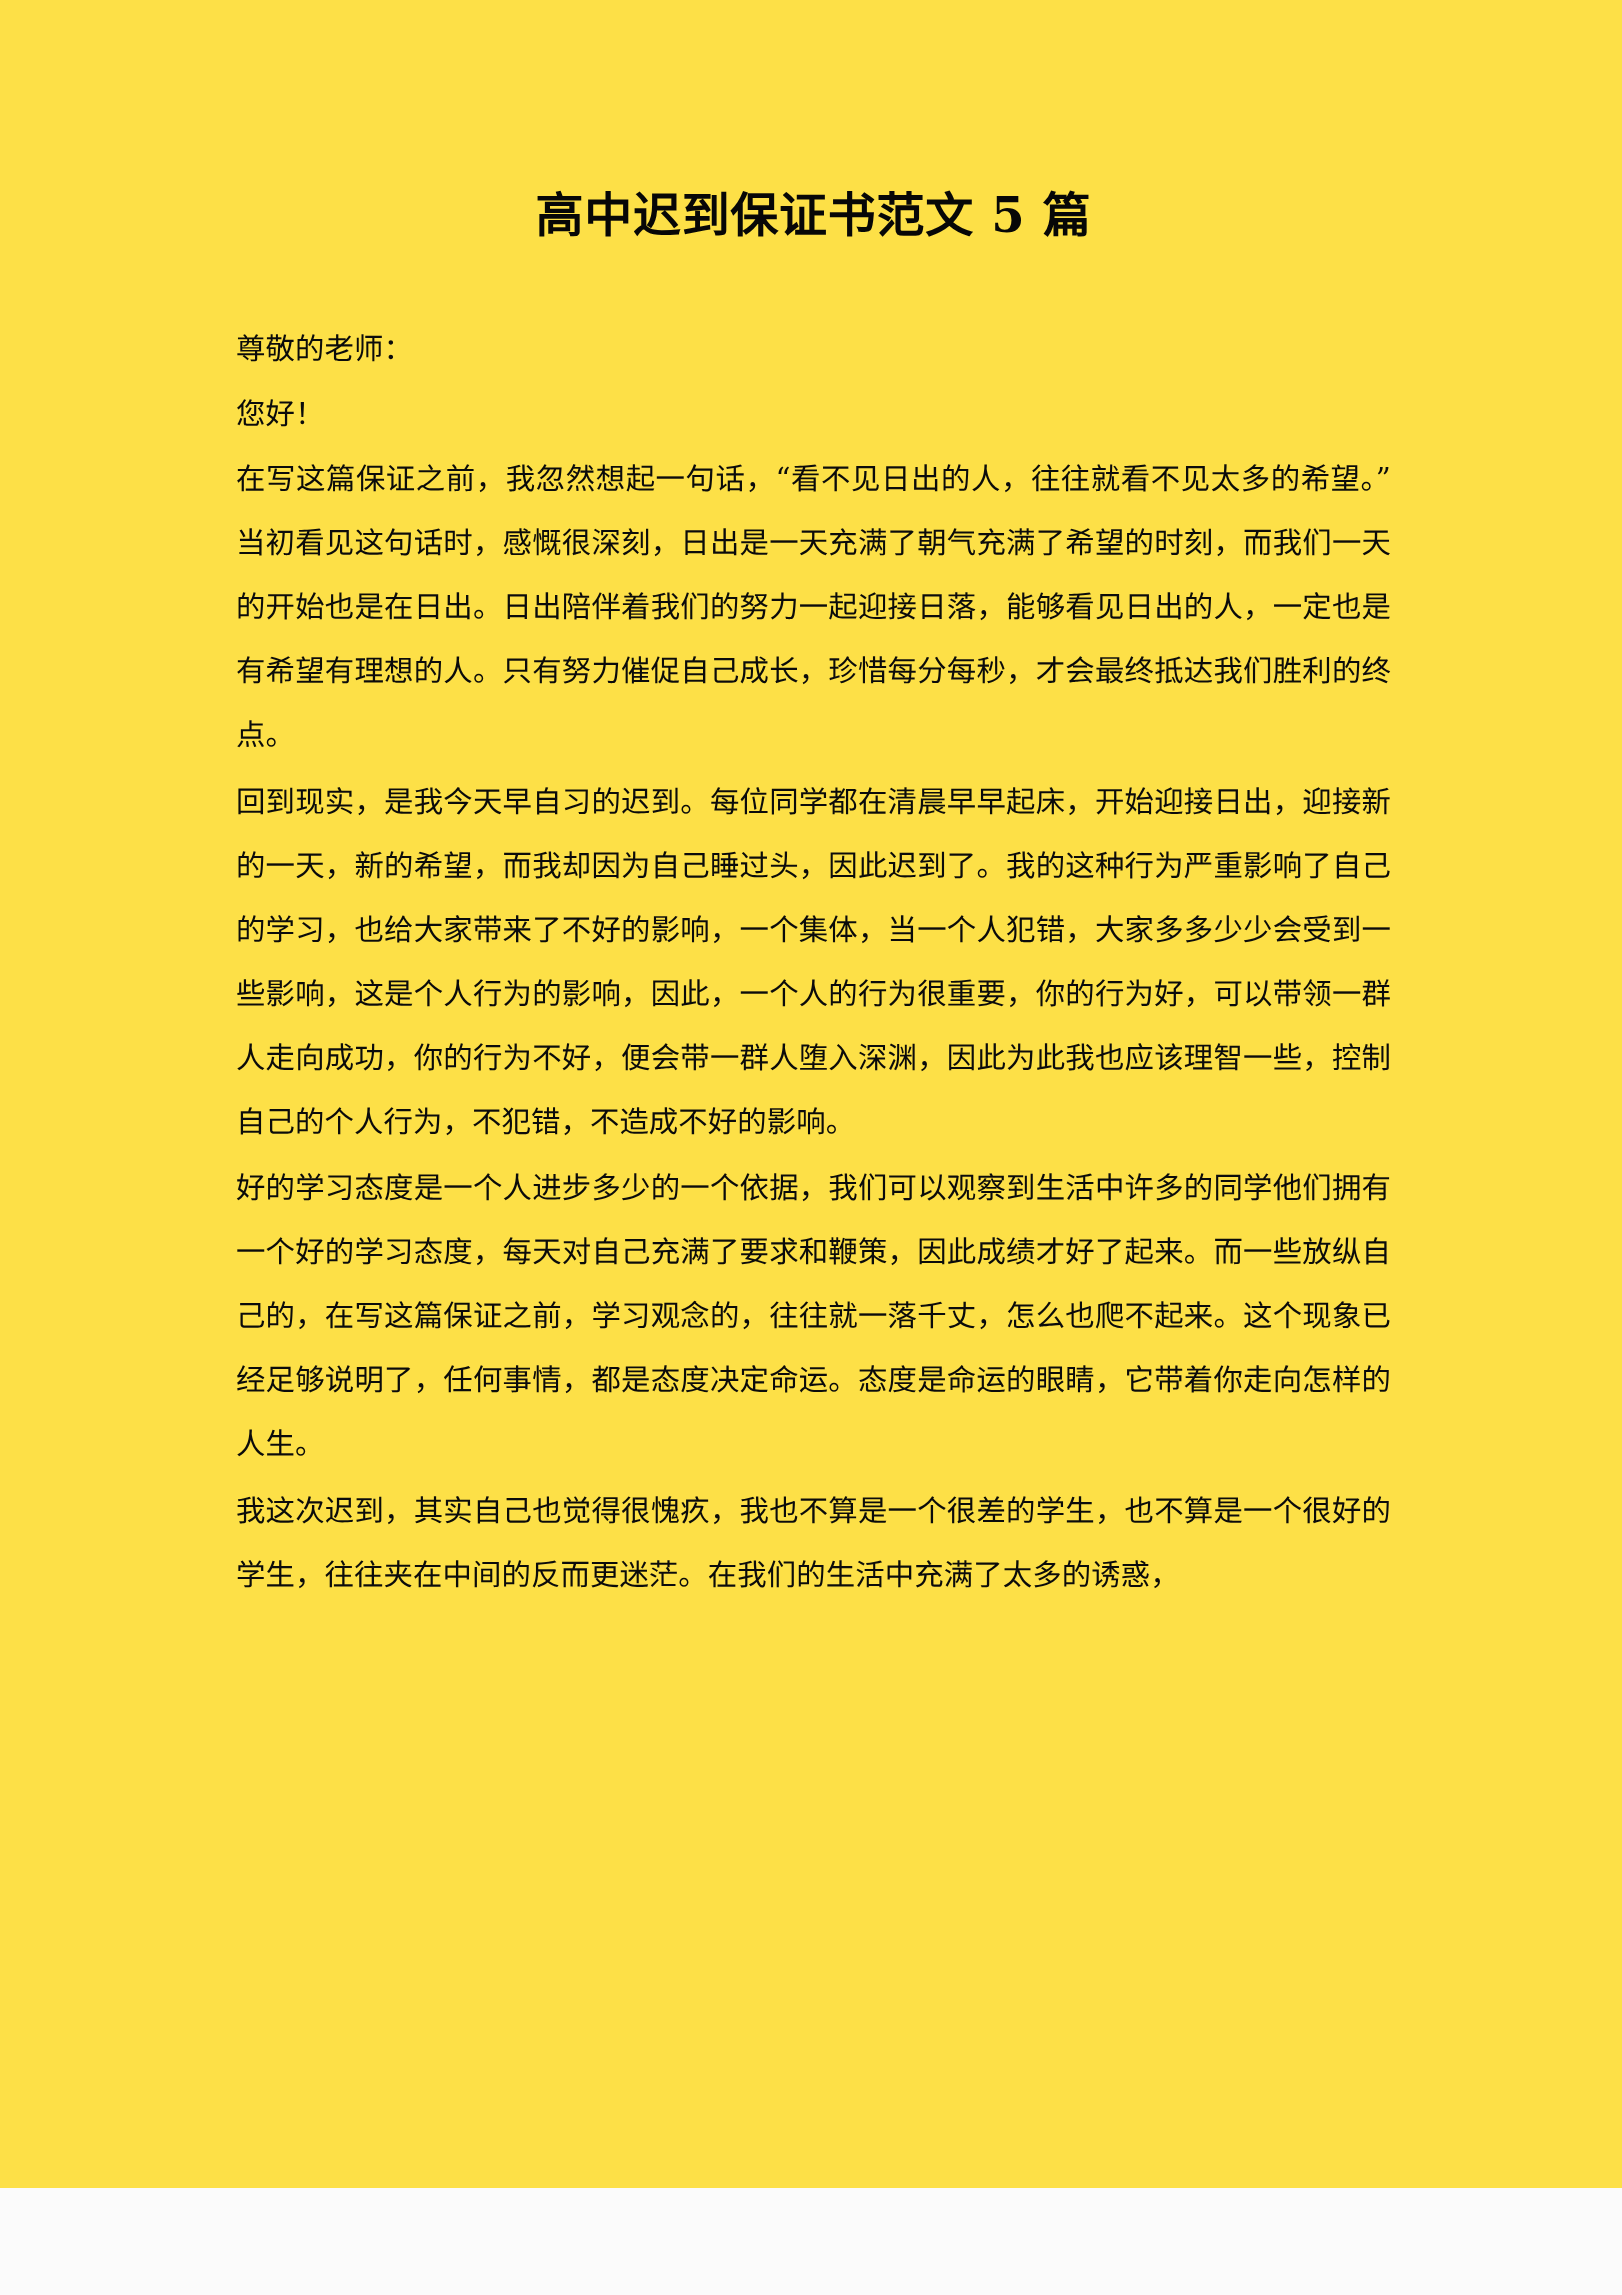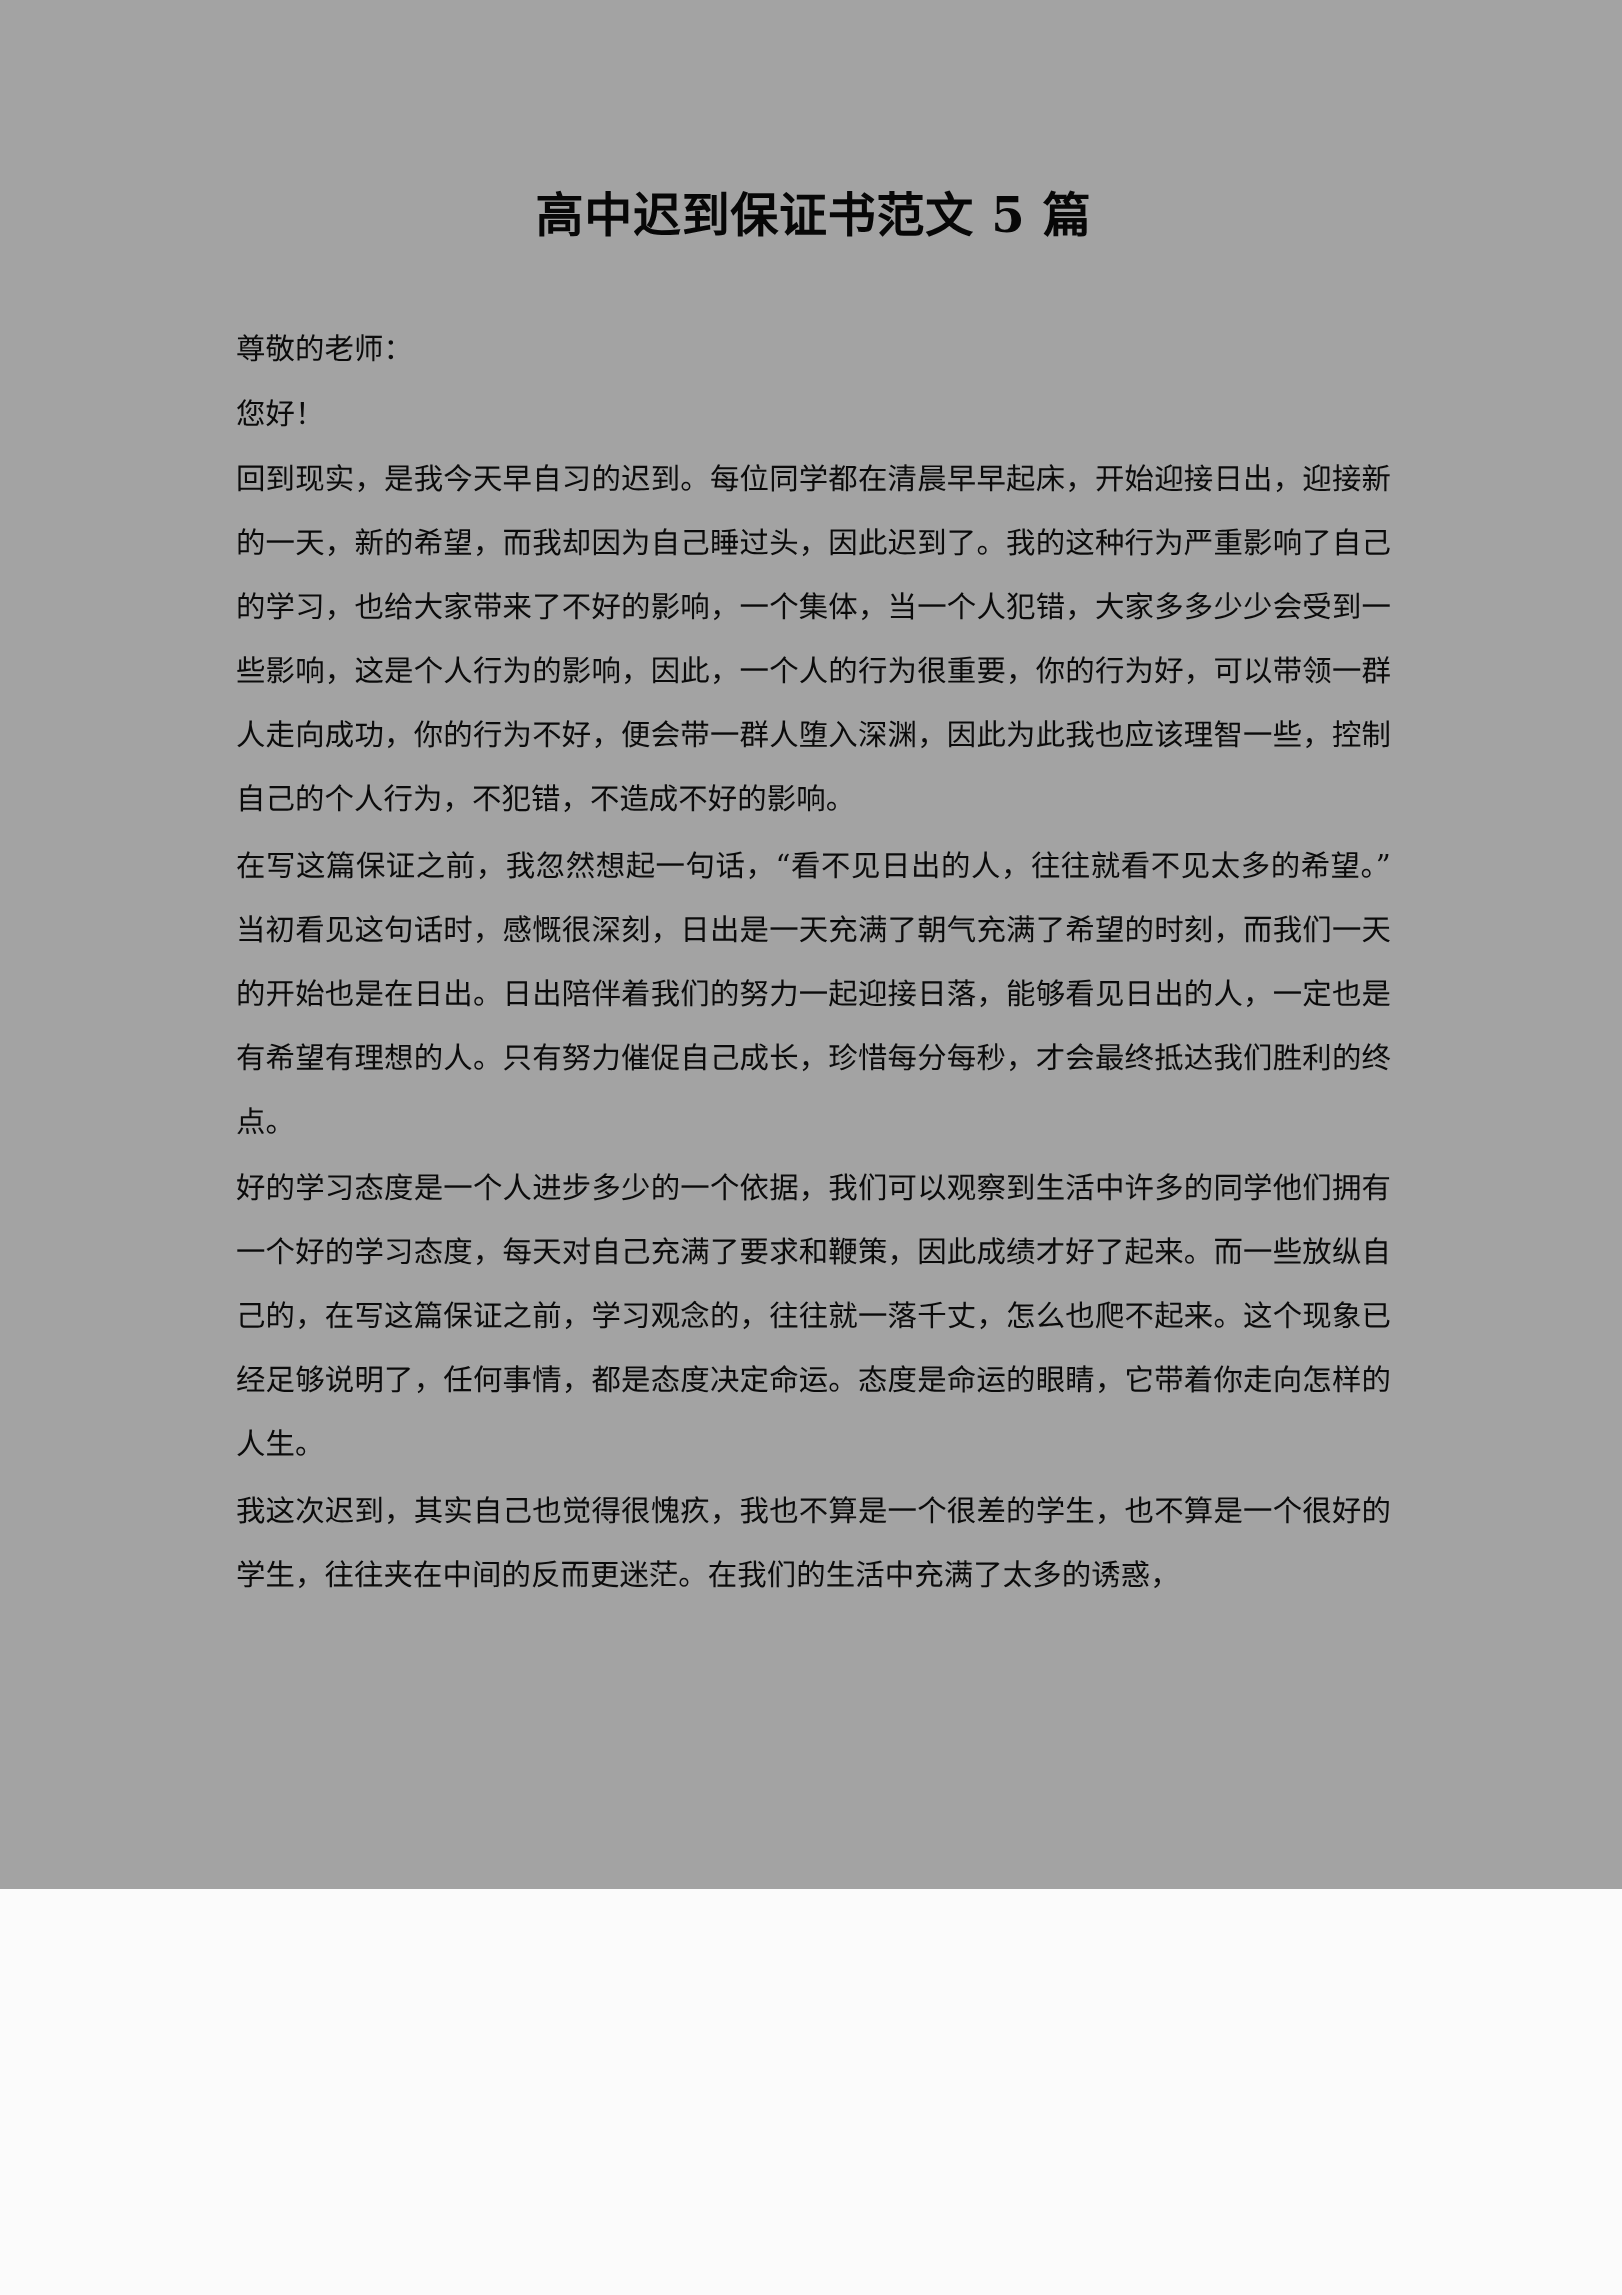--- a/index.html
+++ b/index.html
@@ -19,8 +19,8 @@
     position: relative;
     box-sizing: border-box;
     width: 1623px;
-    height: 1889px;
-    background: #a3a3a3;
+    height: 2188px;
+    background: #fde047;
     padding: 0 232px 0 236px;
   }
   .doc-title {

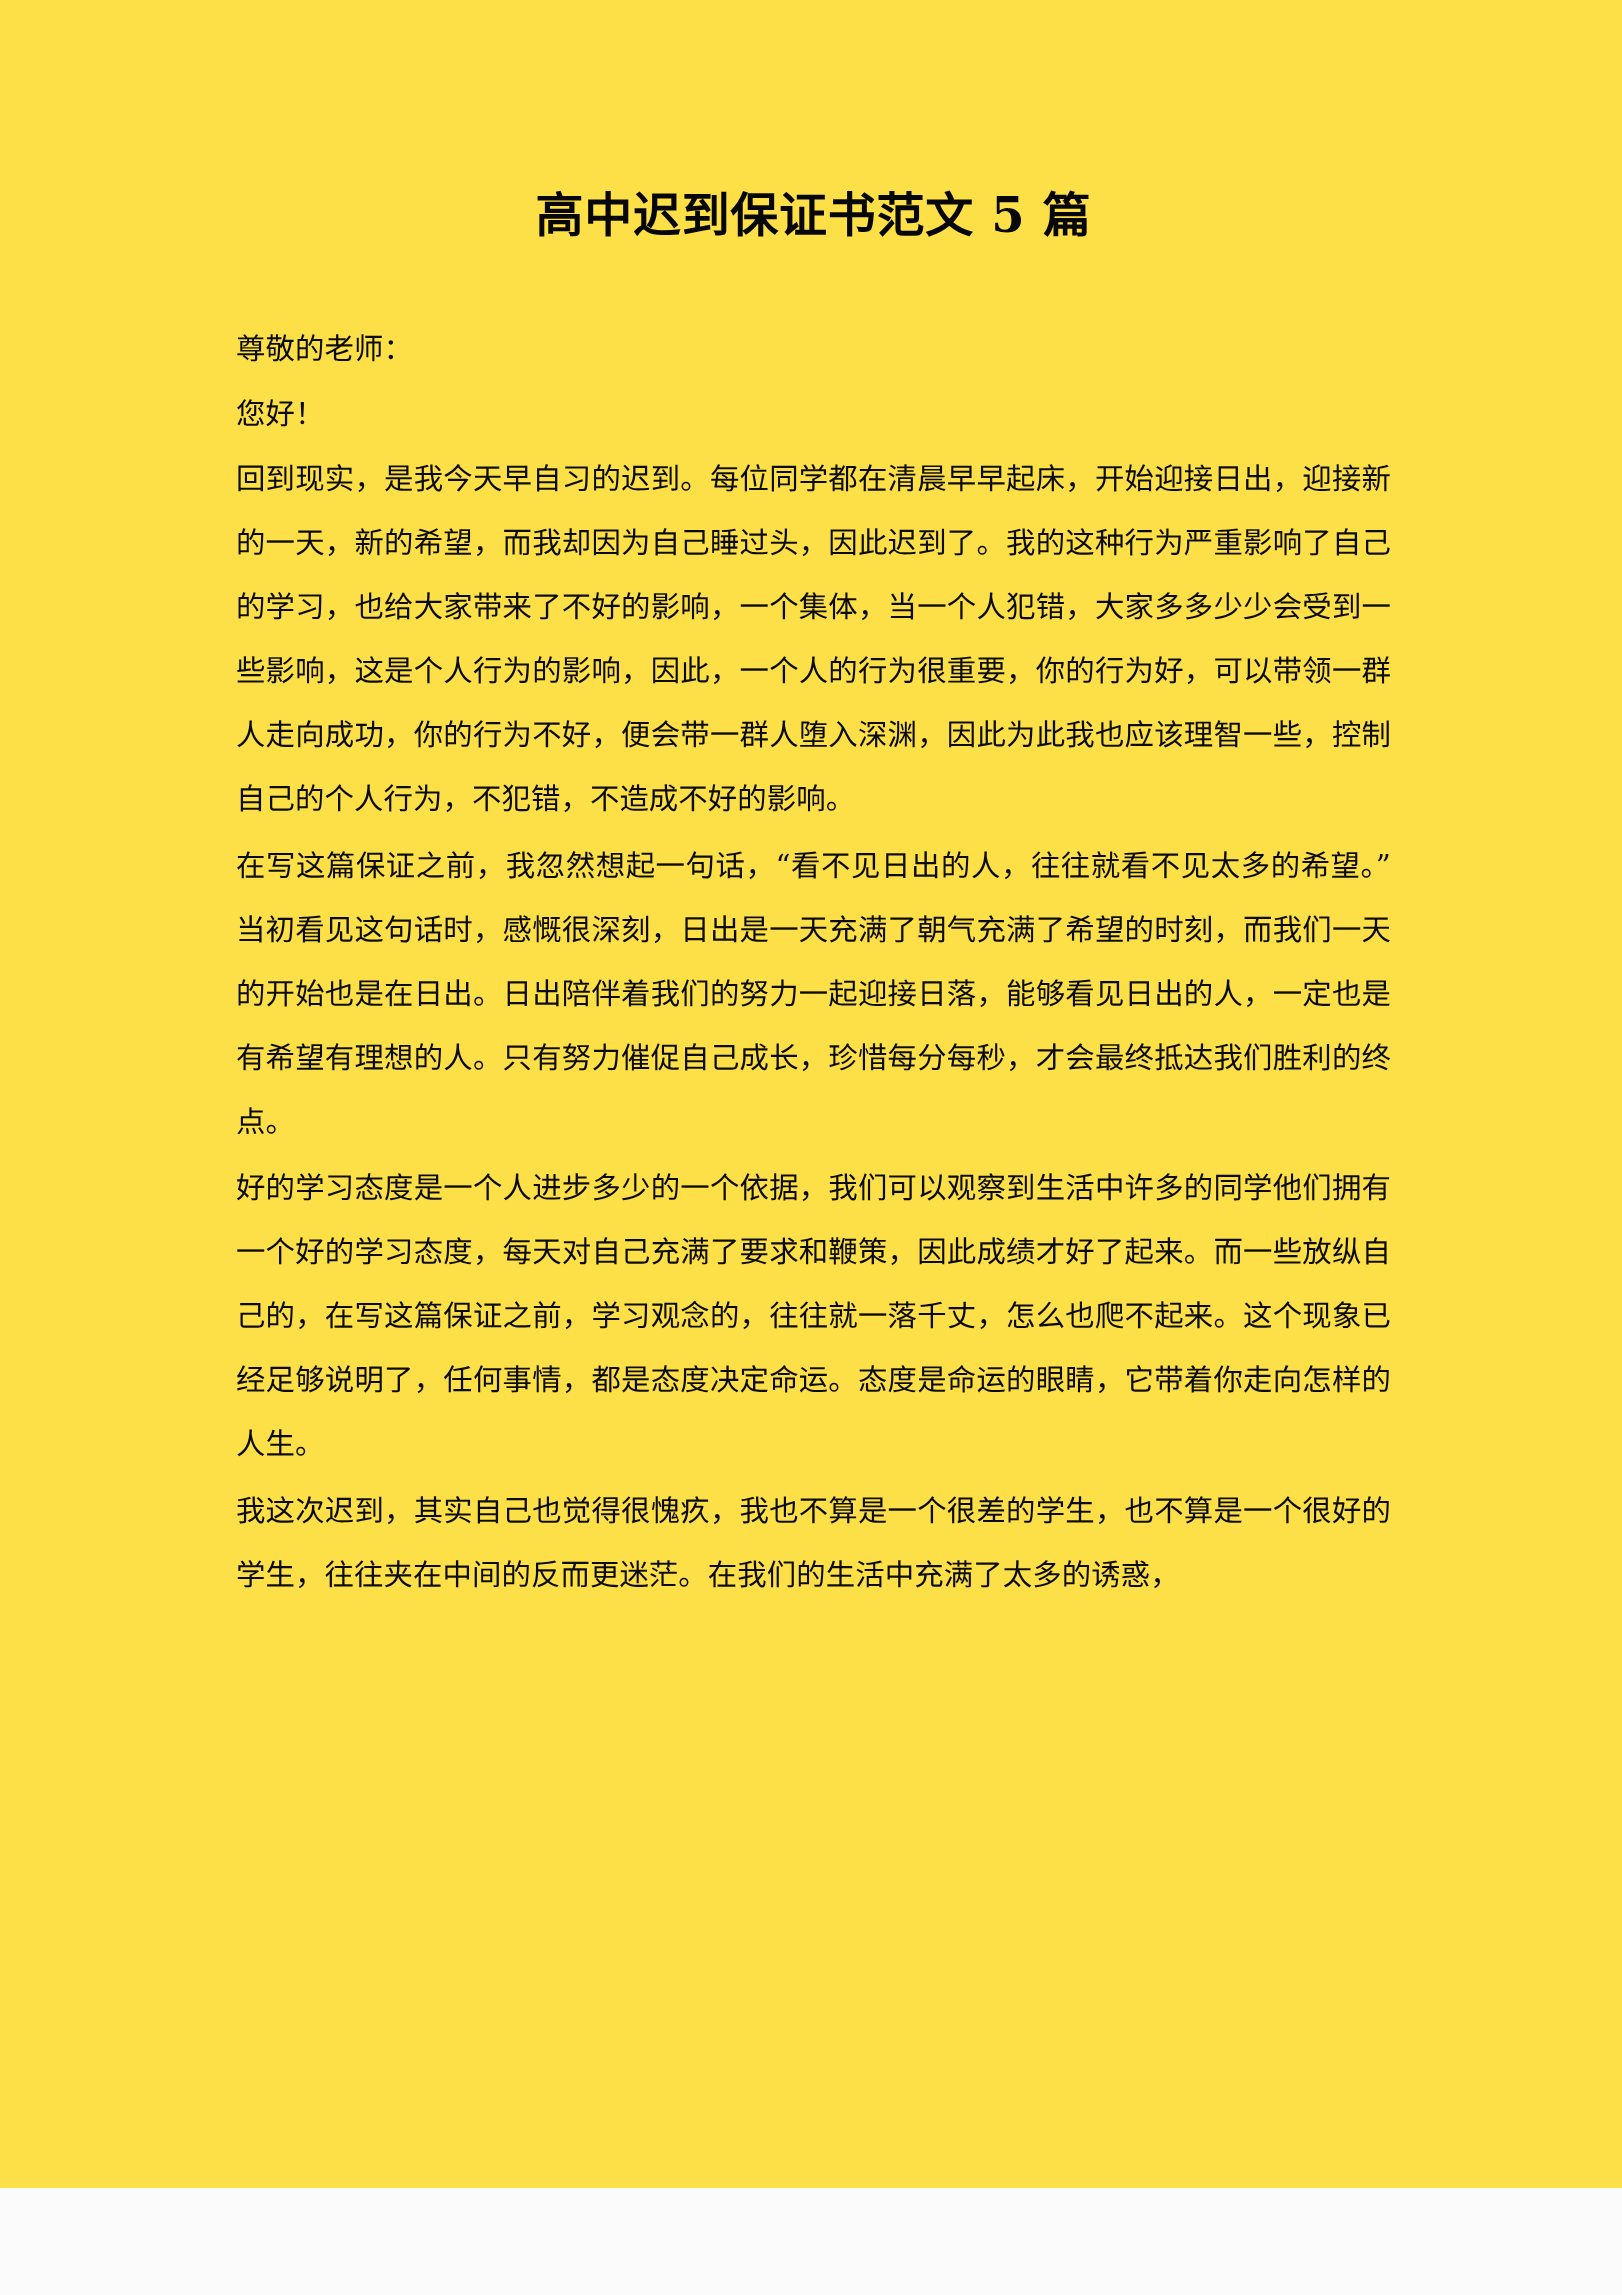--- a/index.html
+++ b/index.html
@@ -68,9 +68,9 @@
 
     <p class="para greeting">您好！</p>
 
+    <p class="para">在写这篇保证之前，我忽然想起一句话，“看不见日出的人，往往就看不见太多的希望。”当初看见这句话时，感慨很深刻，日出是一天充满了朝气充满了希望的时刻，而我们一天的开始也是在日出。日出陪伴着我们的努力一起迎接日落，能够看见日出的人，一定也是有希望有理想的人。只有努力催促自己成长，珍惜每分每秒，才会最终抵达我们胜利的终点。</p>
+
     <p class="para">回到现实，是我今天早自习的迟到。每位同学都在清晨早早起床，开始迎接日出，迎接新的一天，新的希望，而我却因为自己睡过头，因此迟到了。我的这种行为严重影响了自己的学习，也给大家带来了不好的影响，一个集体，当一个人犯错，大家多多少少会受到一些影响，这是个人行为的影响，因此，一个人的行为很重要，你的行为好，可以带领一群人走向成功，你的行为不好，便会带一群人堕入深渊，因此为此我也应该理智一些，控制自己的个人行为，不犯错，不造成不好的影响。</p>
-
-    <p class="para">在写这篇保证之前，我忽然想起一句话，“看不见日出的人，往往就看不见太多的希望。”当初看见这句话时，感慨很深刻，日出是一天充满了朝气充满了希望的时刻，而我们一天的开始也是在日出。日出陪伴着我们的努力一起迎接日落，能够看见日出的人，一定也是有希望有理想的人。只有努力催促自己成长，珍惜每分每秒，才会最终抵达我们胜利的终点。</p>
 
 
     <p class="para">好的学习态度是一个人进步多少的一个依据，我们可以观察到生活中许多的同学他们拥有一个好的学习态度，每天对自己充满了要求和鞭策，因此成绩才好了起来。而一些放纵自己的，在写这篇保证之前，学习观念的，往往就一落千丈，怎么也爬不起来。这个现象已经足够说明了，任何事情，都是态度决定命运。态度是命运的眼睛，它带着你走向怎样的人生。</p>

